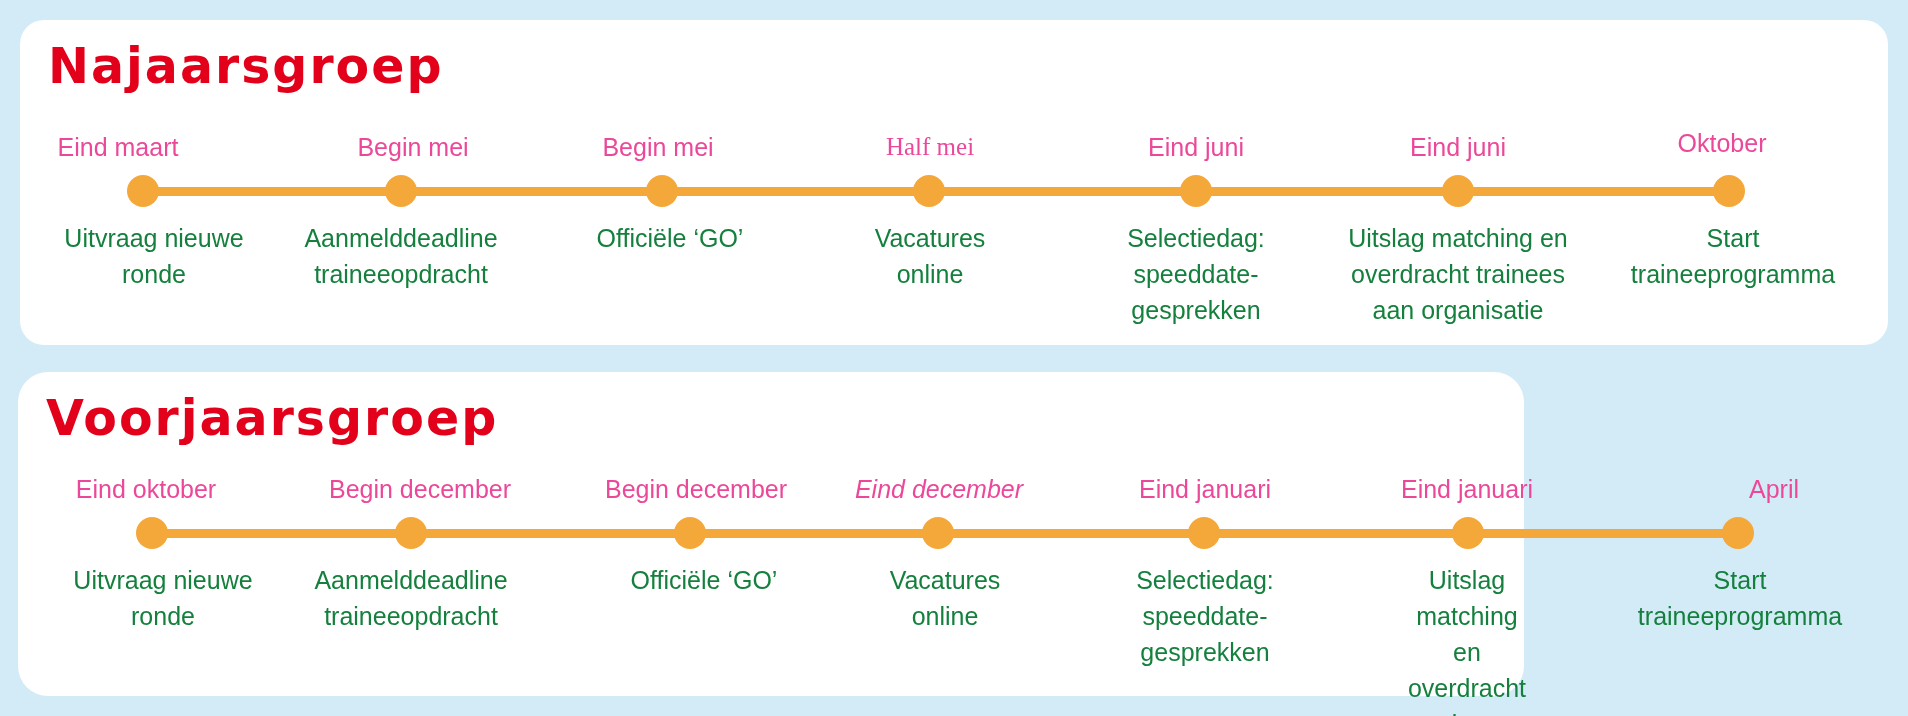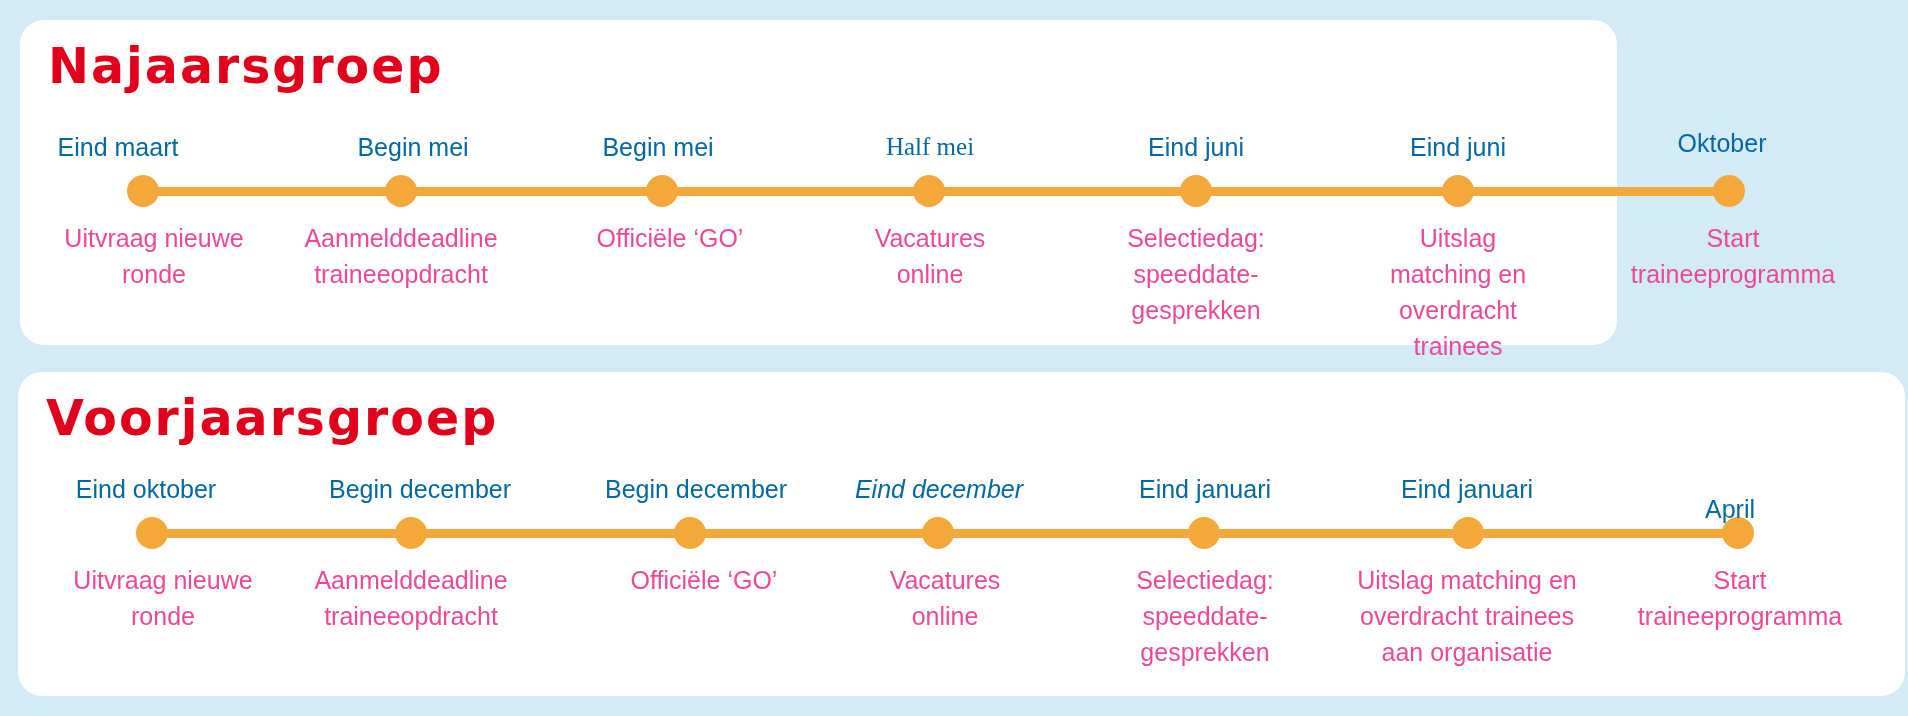--- a/index.html
+++ b/index.html
@@ -10,7 +10,7 @@
   .card {
     position:absolute; background:#FFFFFF; border-radius:24px;
   }
-  #card-0 { left:20px; top:20px; width:1597px; height:325px; }
+  #card-0 { left:20px; top:20px; width:1868px; height:325px; }
   #card-1 { left:18px; top:372px; width:1887px; height:324px; }
   .title {
     position:absolute; left:28px; top:18px; margin:0;

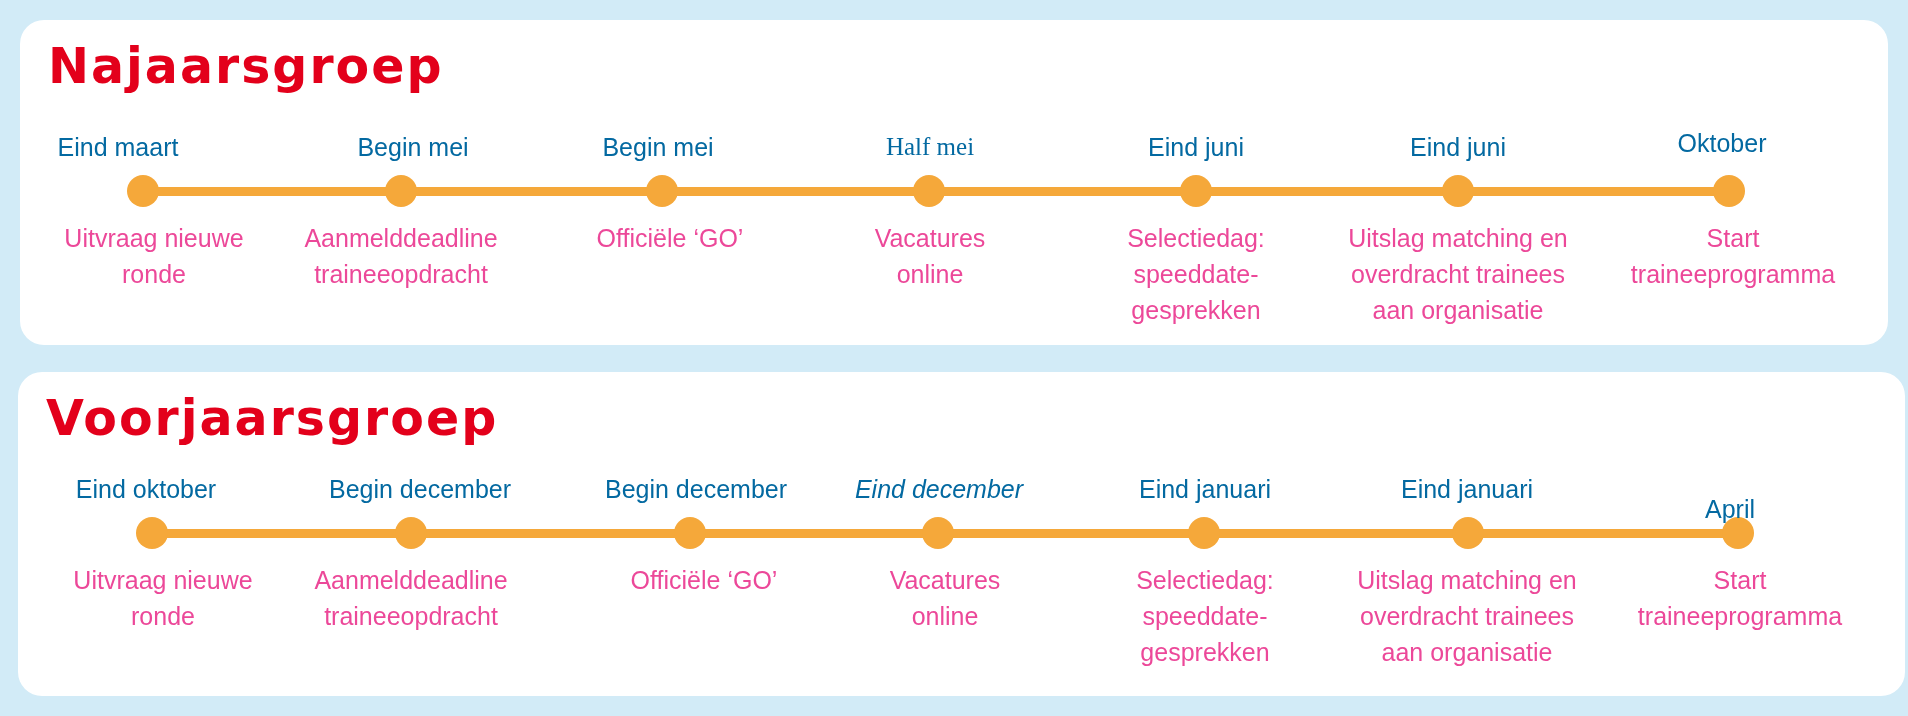--- a/index.html
+++ b/index.html
@@ -26,7 +26,7 @@
   }
   .date {
     position:absolute; transform:translateX(-50%); white-space:nowrap;
-    font-size:25px; text-align:center; color:#0369a1; line-height:30px;
+    font-size:25px; text-align:center; color:#ec4899; line-height:30px;
   }
   .desc {
     position:absolute; transform:translateX(-50%); white-space:pre-line;

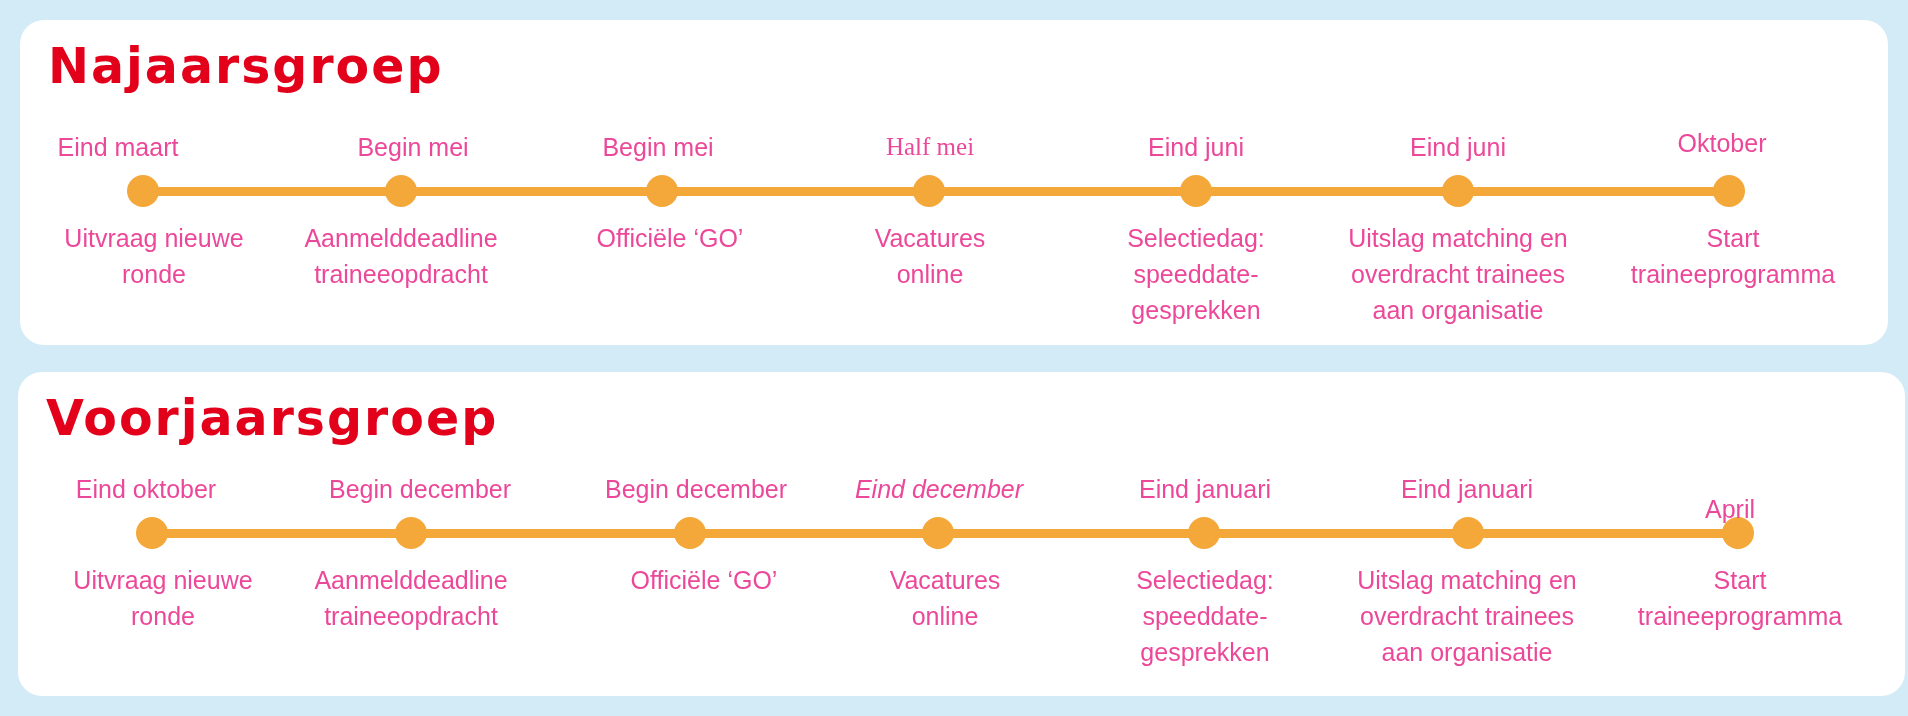--- a/index.html
+++ b/index.html
@@ -30,7 +30,7 @@
   }
   .desc {
     position:absolute; transform:translateX(-50%); white-space:pre-line;
-    font-size:25px; text-align:center; color:#ec4899; line-height:36px;
+    font-size:25px; text-align:center; color:#15803d; line-height:36px;
   }
 </style>
 </head>

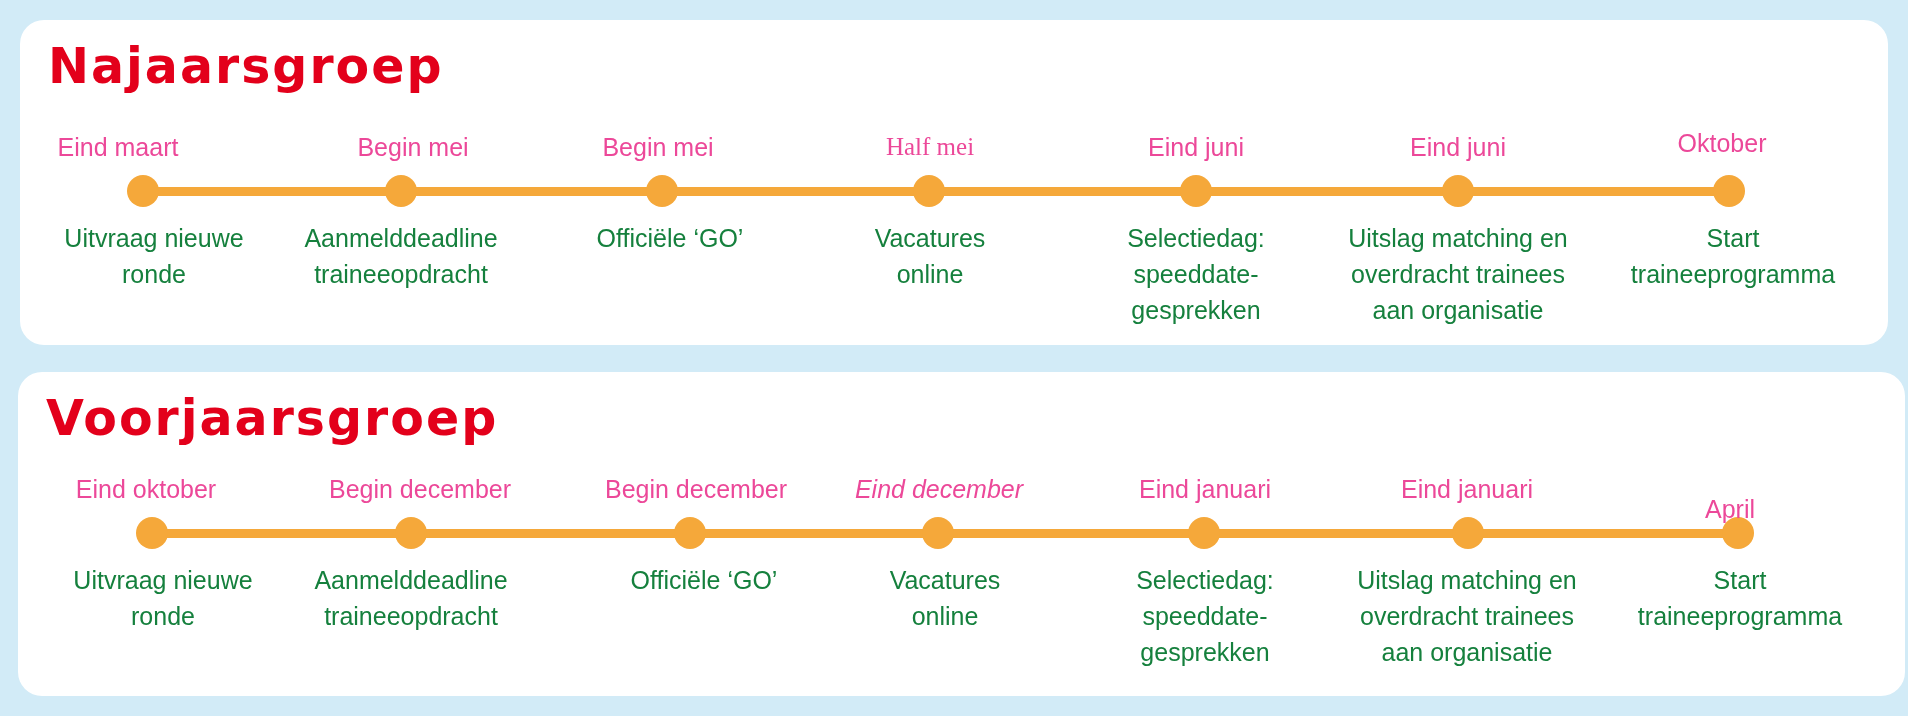--- a/index.html
+++ b/index.html
@@ -11,7 +11,7 @@
     position:absolute; background:#FFFFFF; border-radius:24px;
   }
   #card-0 { left:20px; top:20px; width:1868px; height:325px; }
-  #card-1 { left:18px; top:372px; width:1887px; height:324px; }
+  #card-1 { left:18px; top:372px; width:1506px; height:324px;border-radius:30px; }
   .title {
     position:absolute; left:28px; top:18px; margin:0;
     font-family:"DejaVu Sans", sans-serif; font-weight:bold; font-size:49px;

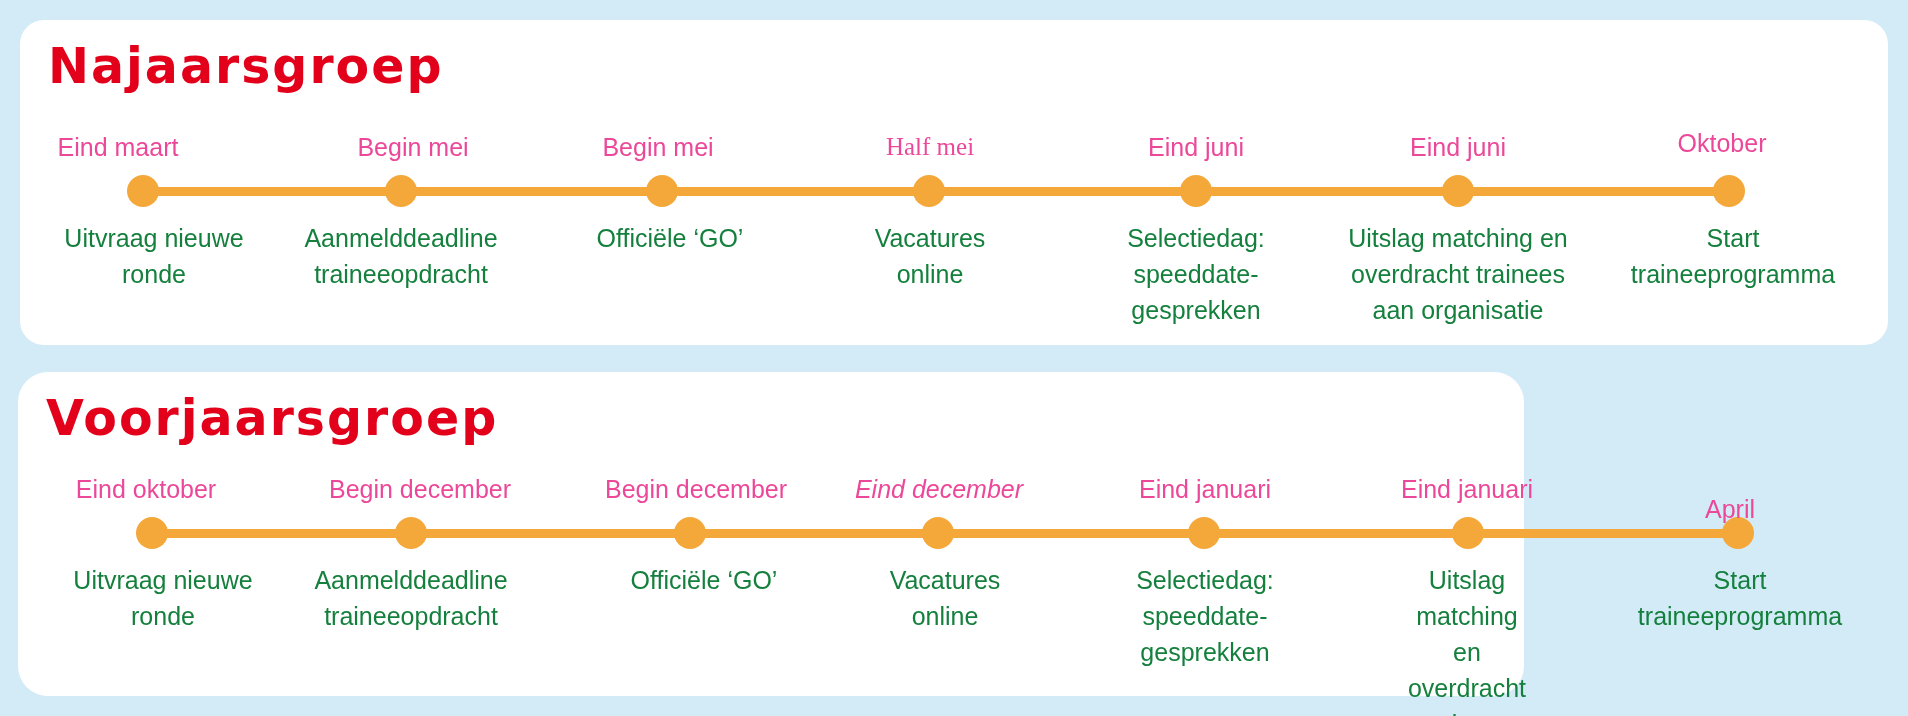--- a/index.html
+++ b/index.html
@@ -91,7 +91,7 @@
   <div class="date" style="left:921px; top:102px;font-style:italic;">Eind december</div>
   <div class="date" style="left:1187px; top:102px;">Eind januari</div>
   <div class="date" style="left:1449px; top:102px;">Eind januari</div>
-  <div class="date" style="left:1712px; top:102px;margin-top:20px;">April</div>
+  <div class="date" style="left:1756px; top:102px;">April</div>
 
   <div class="desc" style="left:145px; top:190px;">Uitvraag nieuwe
 ronde</div>

